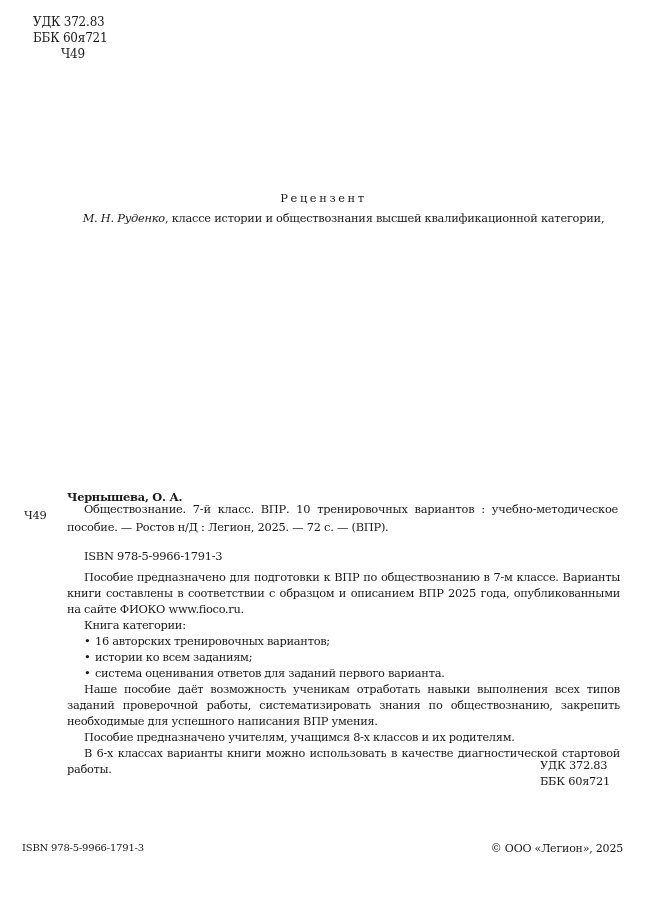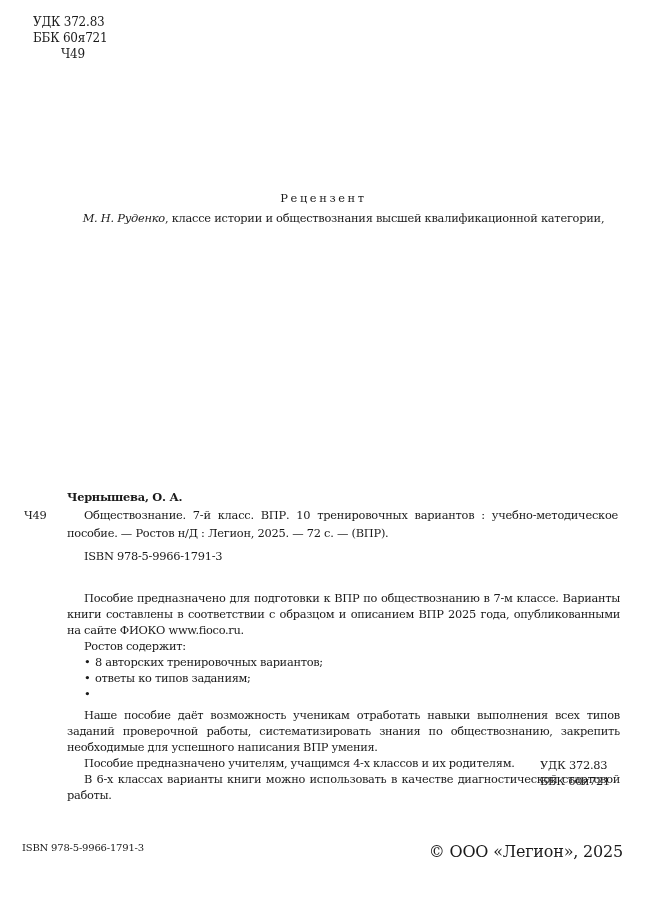--- a/index.html
+++ b/index.html
@@ -54,7 +54,7 @@
       white-space: nowrap;
     }
     .biblio {
-      position: absolute; left: 67px; top: 18px; width: 551px;
+      position: absolute; left: 67px; top: 12px; width: 551px;
       text-indent: 17px;
       text-align: justify;
       text-align-last: left;

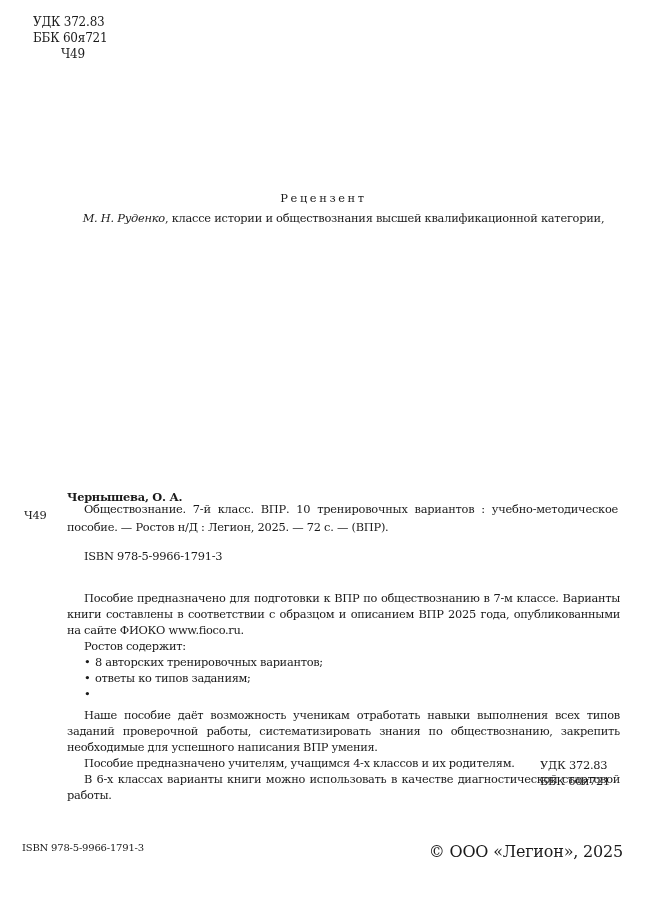--- a/index.html
+++ b/index.html
@@ -76,7 +76,7 @@
       text-indent: 17px;
       text-align: justify;
     }
-    .annotation p.last-left { text-align-last: left; margin-top: 21px; }
+    .annotation p.last-left { text-align-last: left; }
     .annotation ul {
       list-style: none;
       margin: 0;

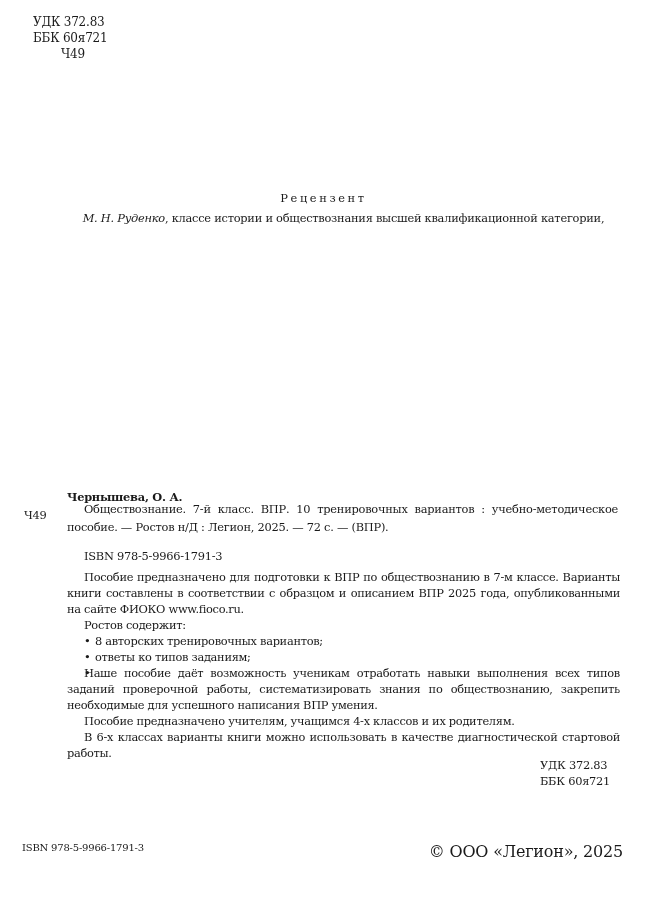--- a/index.html
+++ b/index.html
@@ -131,7 +131,7 @@
 
 <div class="abs annotation">
   <p class="last-left">Пособие предназначено для подготовки к ВПР по обществознанию в 7-м классе. Варианты книги составлены в соответствии с образцом и описанием ВПР 2025 года, опубликованными на сайте ФИОКО www.fioco.ru.</p>
-  <p>Ростов содержит:</p>
+  <p>Книга категории:</p>
   <ul>
     <li><span class="bullet">•</span><span>8 авторских тренировочных вариантов;</span></li>
     <li><span class="bullet">•</span><span>ответы ко типов заданиям;</span></li>

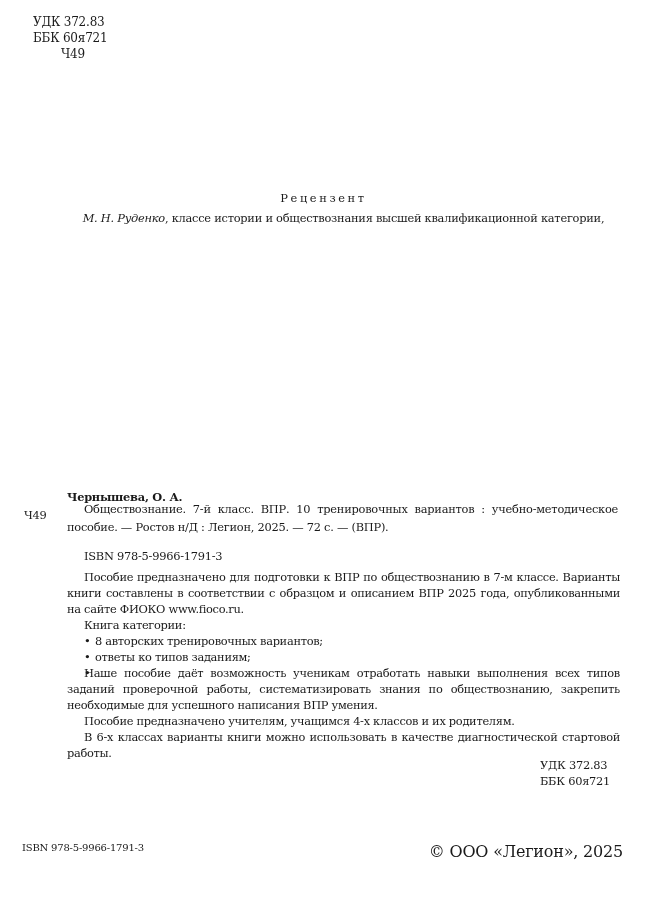--- a/index.html
+++ b/index.html
@@ -133,7 +133,7 @@
   <p class="last-left">Пособие предназначено для подготовки к ВПР по обществознанию в 7-м классе. Варианты книги составлены в соответствии с образцом и описанием ВПР 2025 года, опубликованными на сайте ФИОКО www.fioco.ru.</p>
   <p>Книга категории:</p>
   <ul>
-    <li><span class="bullet">•</span><span>8 авторских тренировочных вариантов;</span></li>
+    <li><span class="bullet">•</span><span>16 авторских тренировочных вариантов;</span></li>
     <li><span class="bullet">•</span><span>ответы ко типов заданиям;</span></li>
     <li><span class="bullet">•</span></li>
   </ul>

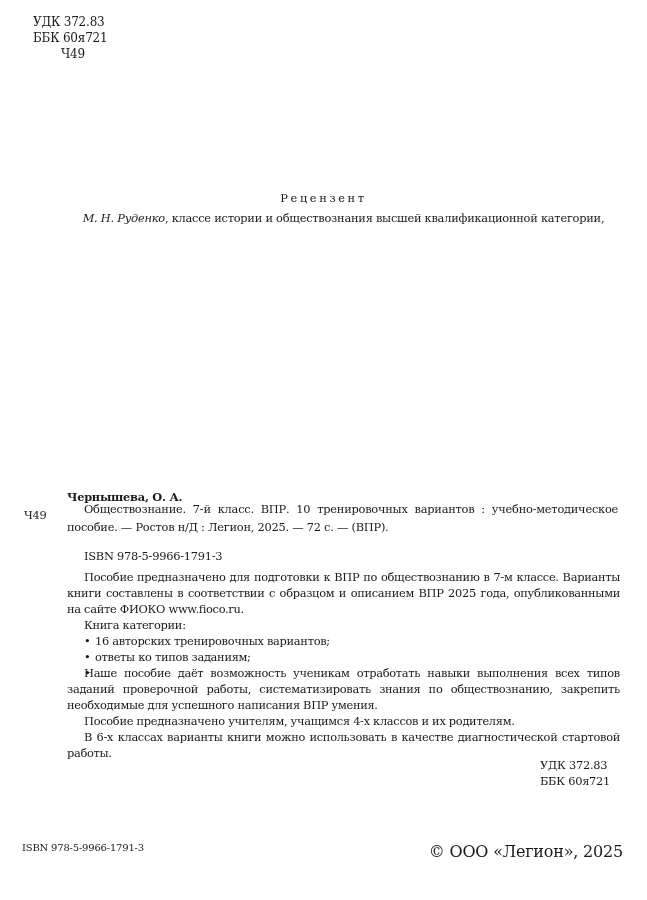--- a/index.html
+++ b/index.html
@@ -134,7 +134,7 @@
   <p>Книга категории:</p>
   <ul>
     <li><span class="bullet">•</span><span>16 авторских тренировочных вариантов;</span></li>
-    <li><span class="bullet">•</span><span>ответы ко типов заданиям;</span></li>
+    <li><span class="bullet">•</span><span>истории ко всем заданиям;</span></li>
     <li><span class="bullet">•</span></li>
   </ul>
   <p class="last-left">Наше пособие даёт возможность ученикам отработать навыки выполнения всех типов заданий проверочной работы, систематизировать знания по обществознанию, закрепить необходимые для успешного написания ВПР умения.</p>

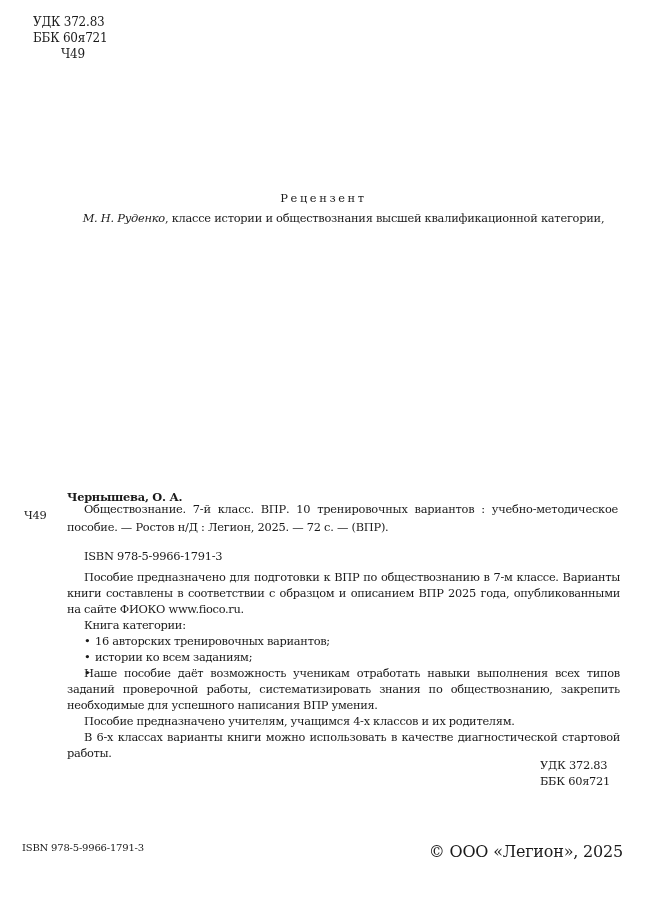--- a/index.html
+++ b/index.html
@@ -135,7 +135,7 @@
   <ul>
     <li><span class="bullet">•</span><span>16 авторских тренировочных вариантов;</span></li>
     <li><span class="bullet">•</span><span>истории ко всем заданиям;</span></li>
-    <li><span class="bullet">•</span></li>
+    <li><span class="bullet">•</span><span>система оценивания ответов для заданий первого варианта.</span></li>
   </ul>
   <p class="last-left">Наше пособие даёт возможность ученикам отработать навыки выполнения всех типов заданий проверочной работы, систематизировать знания по обществознанию, закрепить необходимые для успешного написания ВПР умения.</p>
   <p>Пособие предназначено учителям, учащимся 4-х классов и их родителям.</p>

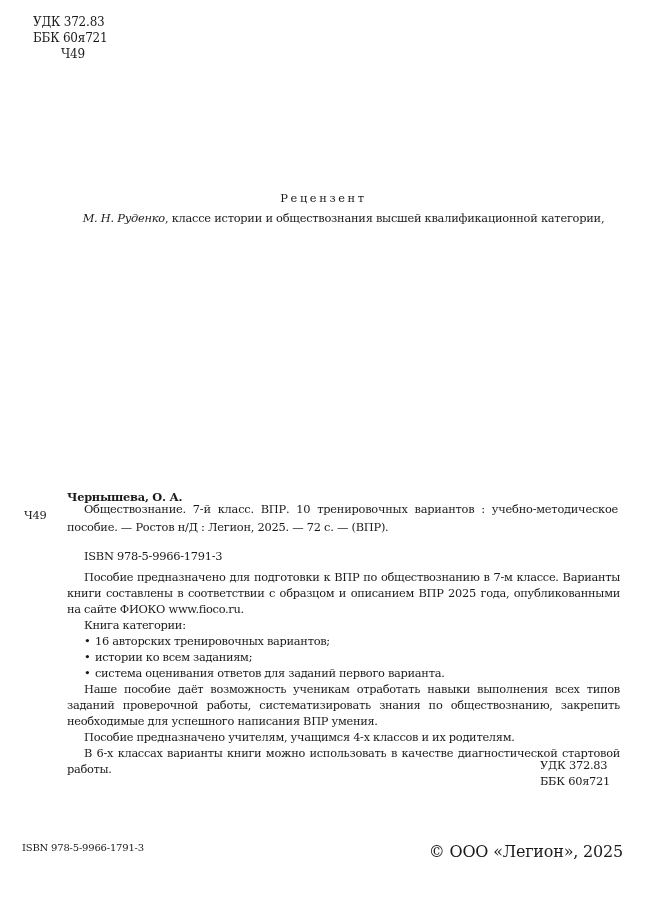--- a/index.html
+++ b/index.html
@@ -138,7 +138,7 @@
     <li><span class="bullet">•</span><span>система оценивания ответов для заданий первого варианта.</span></li>
   </ul>
   <p class="last-left">Наше пособие даёт возможность ученикам отработать навыки выполнения всех типов заданий проверочной работы, систематизировать знания по обществознанию, закрепить необходимые для успешного написания ВПР умения.</p>
-  <p>Пособие предназначено учителям, учащимся 4-х классов и их родителям.</p>
+  <p>Пособие предназначено учителям, учащимся 8-х классов и их родителям.</p>
   <p>В 6-х классах варианты книги можно использовать в качестве диагностической стартовой работы.</p>
 </div>
 

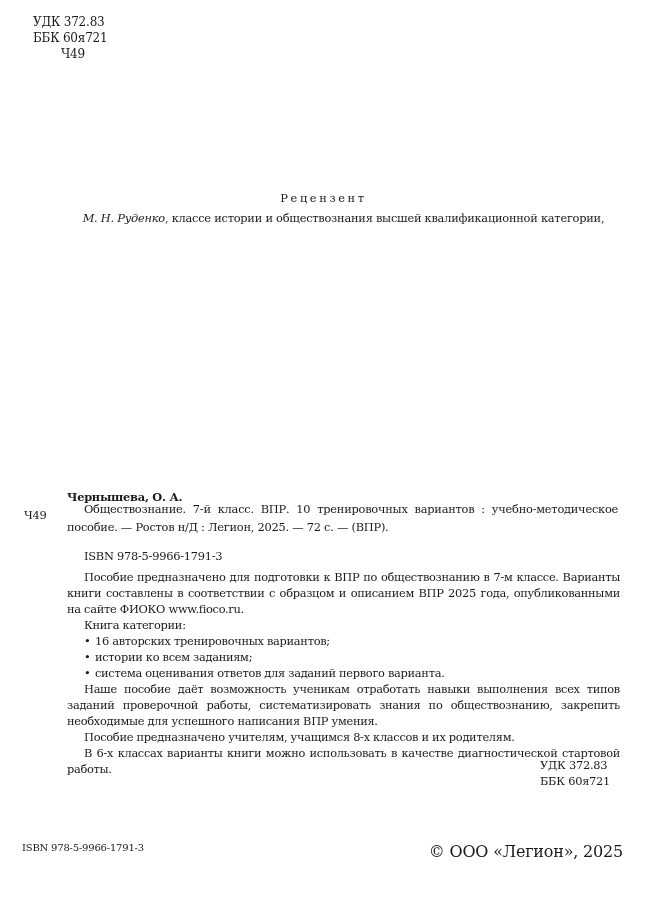--- a/index.html
+++ b/index.html
@@ -103,7 +103,7 @@
     }
     .footer-copy {
       right: 24px; top: 842px;
-      font-size: 16px;
+      font-size: 11px;
       letter-spacing: -0.2px;
       white-space: nowrap;
     }

